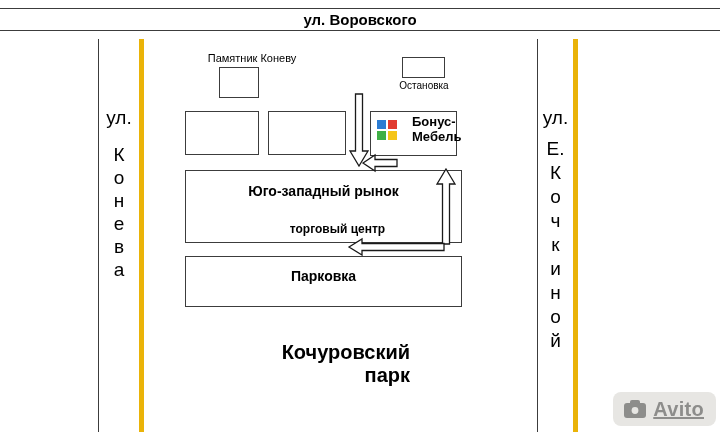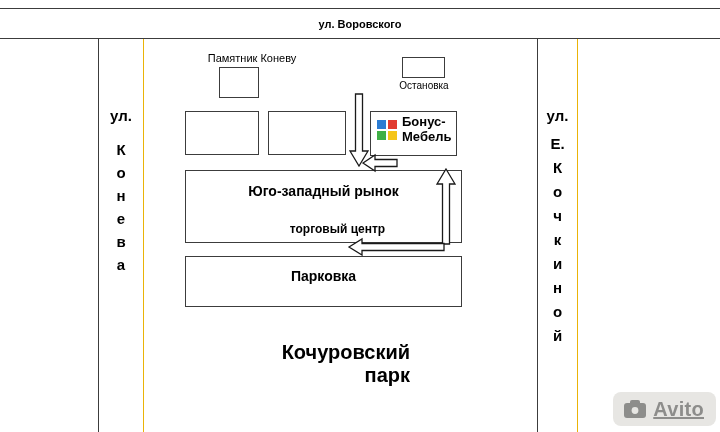--- a/index.html
+++ b/index.html
@@ -10,10 +10,10 @@
   }
   
   .street-top {
-    position: absolute; left: 0; top: 8px; width: 720px; height: 31px;
+    position: absolute; left: 0; top: 8px; width: 720px; height: 23px;
     border-top: 1px solid #3c3c3c; border-bottom: 1px solid #3c3c3c;
     display: flex; align-items: center; justify-content: center;
-    font-weight: bold; font-size: 11px;
+    font-weight: bold; font-size: 15px;
   }
   .street-v {
     position: absolute; top: 39px; height: 393px;

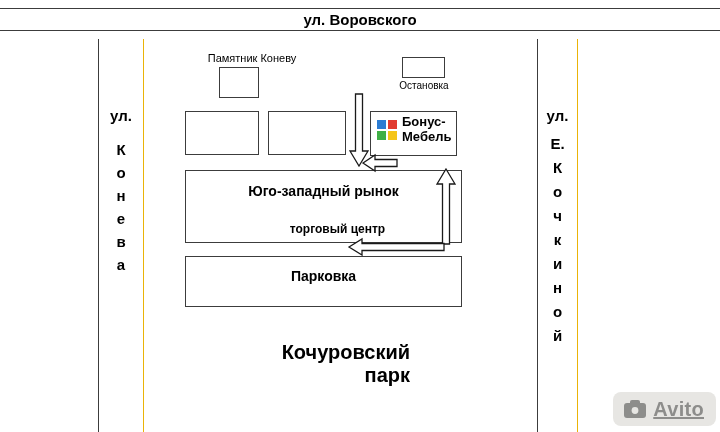--- a/index.html
+++ b/index.html
@@ -17,8 +17,8 @@
   }
   .street-v {
     position: absolute; top: 39px; height: 393px;
-    border-left: 1px solid #3c3c3c; border-right: 1px solid #eab308;
-    text-align: center; font-weight: bold; font-size: 15px;
+    border-left: 1px solid #3c3c3c; border-right: 5px solid #eab308;
+    text-align: center; font-weight: normal; font-size: 19px;
   }
   .street-left  { left: 98px;  width: 46px; }
   .street-right { left: 537px; width: 41px; }

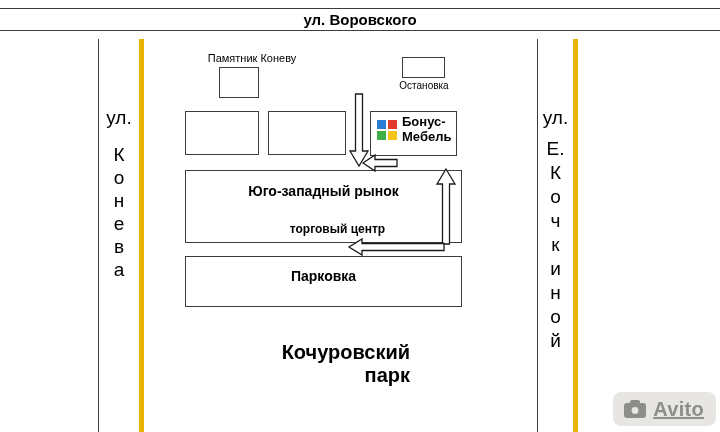--- a/index.html
+++ b/index.html
@@ -41,7 +41,7 @@
   .bldg2 { left: 268px; top: 111px; width: 78px; height: 44px; }
 
   .store-box { left: 370px; top: 111px; width: 87px; height: 45px;
-    display: flex; align-items: center; gap: 5px; padding: 0 2px 8px 6px; }
+    display: flex; align-items: center; gap: 15px; padding: 0 2px 8px 6px; }
   .store-logo { width: 20px; height: 20px; flex: 0 0 auto;
     display: grid; grid-template-columns: 9px 9px; grid-template-rows: 9px 9px; gap: 2px; }
   .store-logo span { display: block; width: 9px; height: 9px; }

